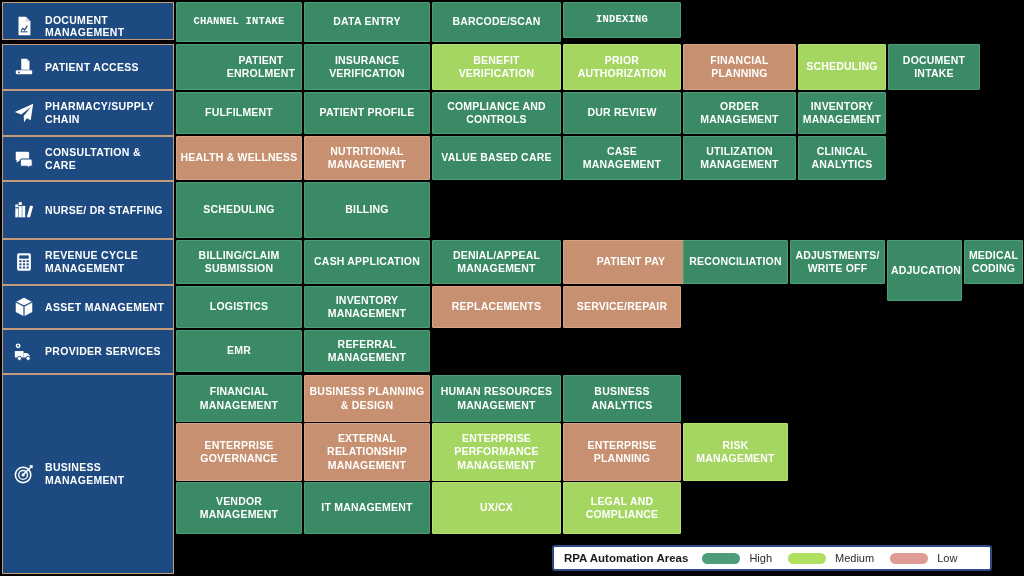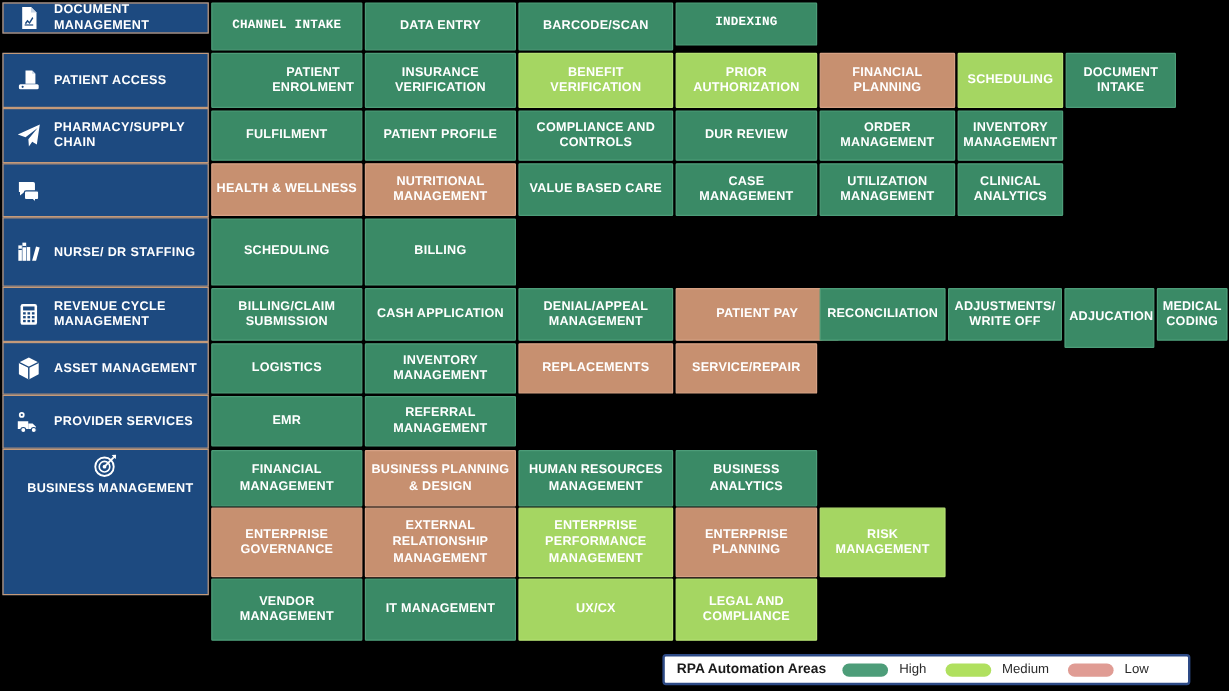--- a/index.html
+++ b/index.html
@@ -81,7 +81,7 @@
 
 <div id="stage">
   <div id="sidebar">
-      <div class="cat" style="top: 2px; height: 26px;">
+      <div class="cat" style="top: 2px; height: 38px; align-items: flex-end;">
         <span class="ic">
           <svg viewBox="0 0 24 24">
             <path d="M6 2h8l5 5v15H6z" fill="#fff"></path>

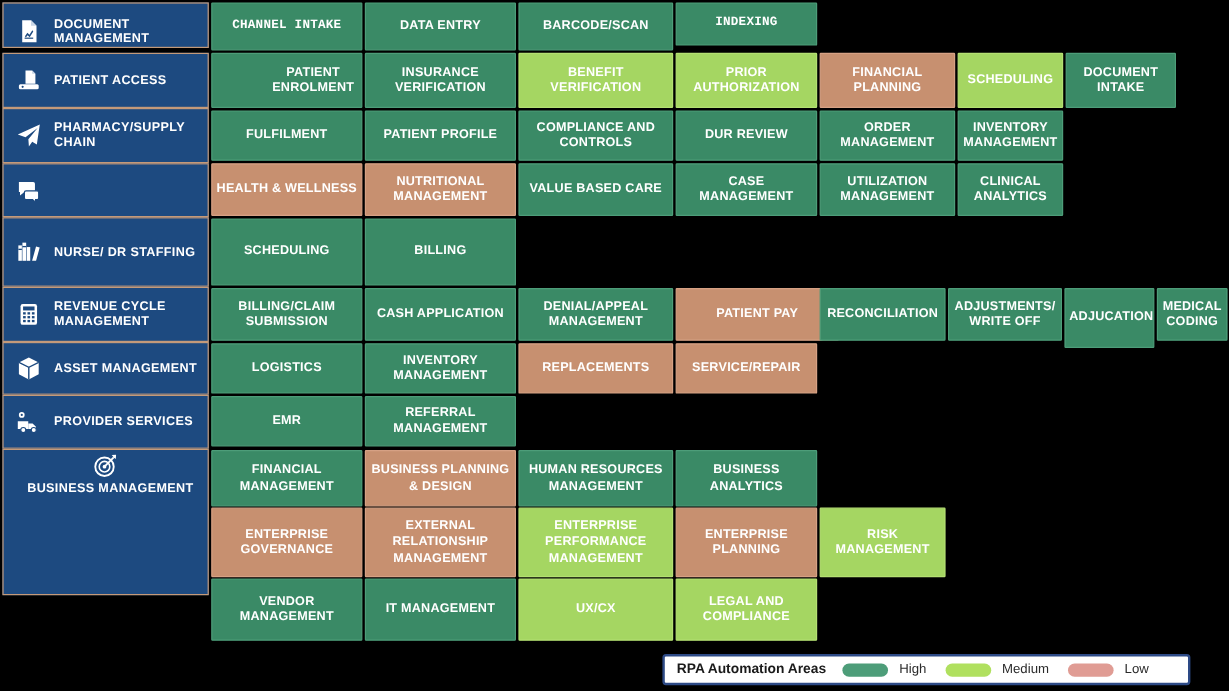--- a/index.html
+++ b/index.html
@@ -118,6 +118,7 @@
             <path d="M9.5 12h10A1.5 1.5 0 0121 13.5v5A1.5 1.5 0 0119.5 20h-1.3v2.4L15.4 20H9.5A1.5 1.5 0 018 18.5v-5A1.5 1.5 0 019.5 12z" fill="#fff" stroke="#1d4a80" stroke-width="1.1"></path>
           </svg>
         </span>
+        <span class="lbl">CONSULTATION &amp; CARE</span>
       </div>
       <div class="cat" style="top: 181px; height: 58px;">
         <span class="ic">

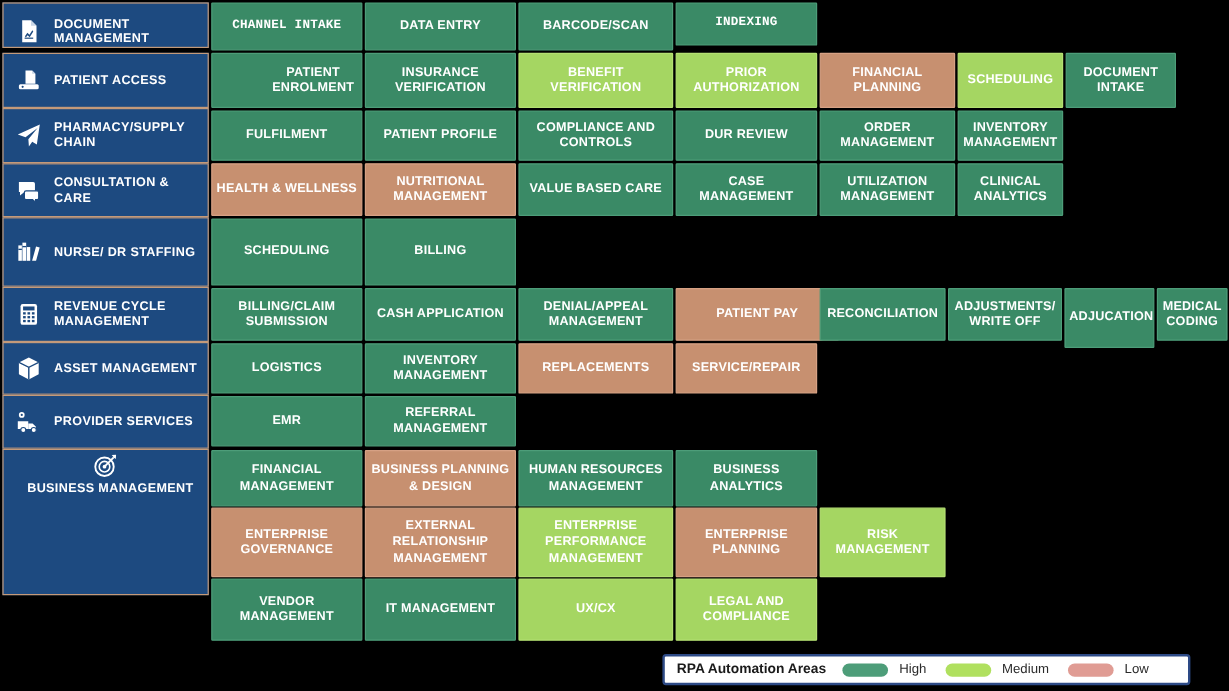--- a/index.html
+++ b/index.html
@@ -283,7 +283,7 @@
       <div class="cell high" style="left: 790px; top: 240px; width: 95px; height: 44px;">
         <span>ADJUSTMENTS/ WRITE OFF</span>
       </div>
-      <div class="cell high" style="left: 887px; top: 240px; width: 75px; height: 50px;">
+      <div class="cell high" style="left: 887px; top: 240px; width: 75px; height: 61px;">
         <span>ADJUCATION</span>
       </div>
       <div class="cell high" style="left: 964px; top: 240px; width: 59px; height: 44px;">

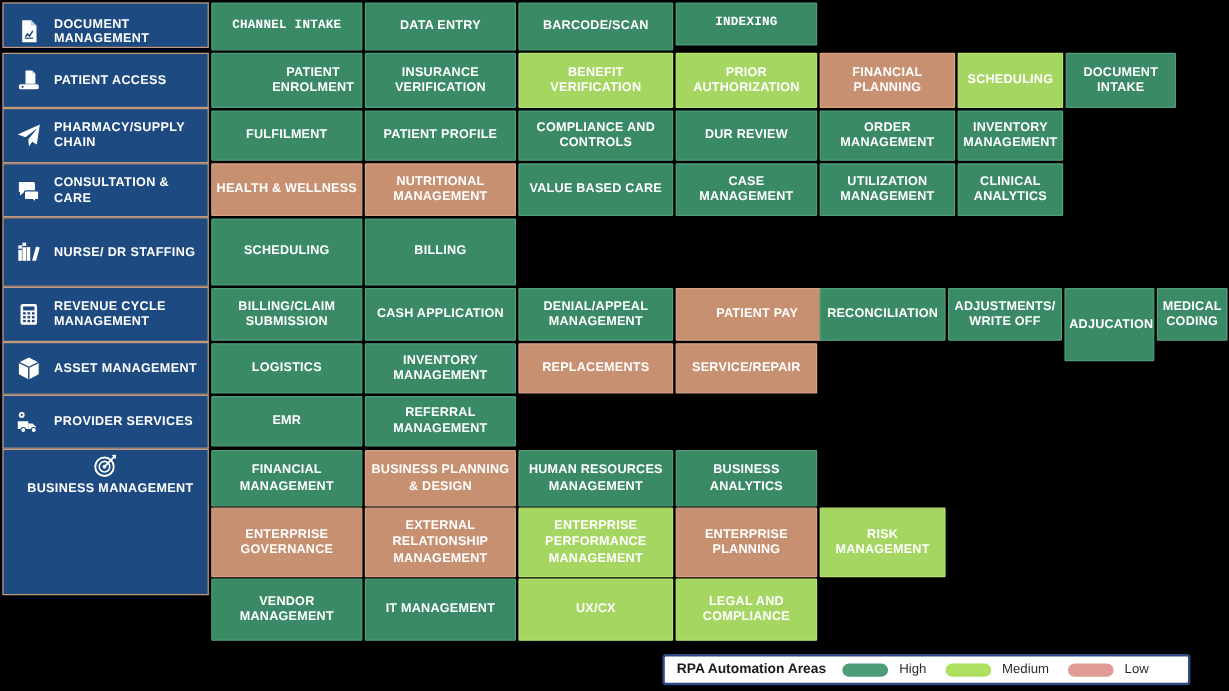--- a/index.html
+++ b/index.html
@@ -176,7 +176,7 @@
         </span>
         <span class="lbl">PROVIDER SERVICES</span>
       </div>
-      <div class="cat" style="top: 374px; height: 122px; flex-direction: column;">
+      <div class="cat" style="top: 374px; height: 200px;">
         <span class="ic">
           <svg viewBox="0 0 24 24">
             <circle cx="11" cy="13" r="8.4" fill="none" stroke="#fff" stroke-width="1.7"></circle>

